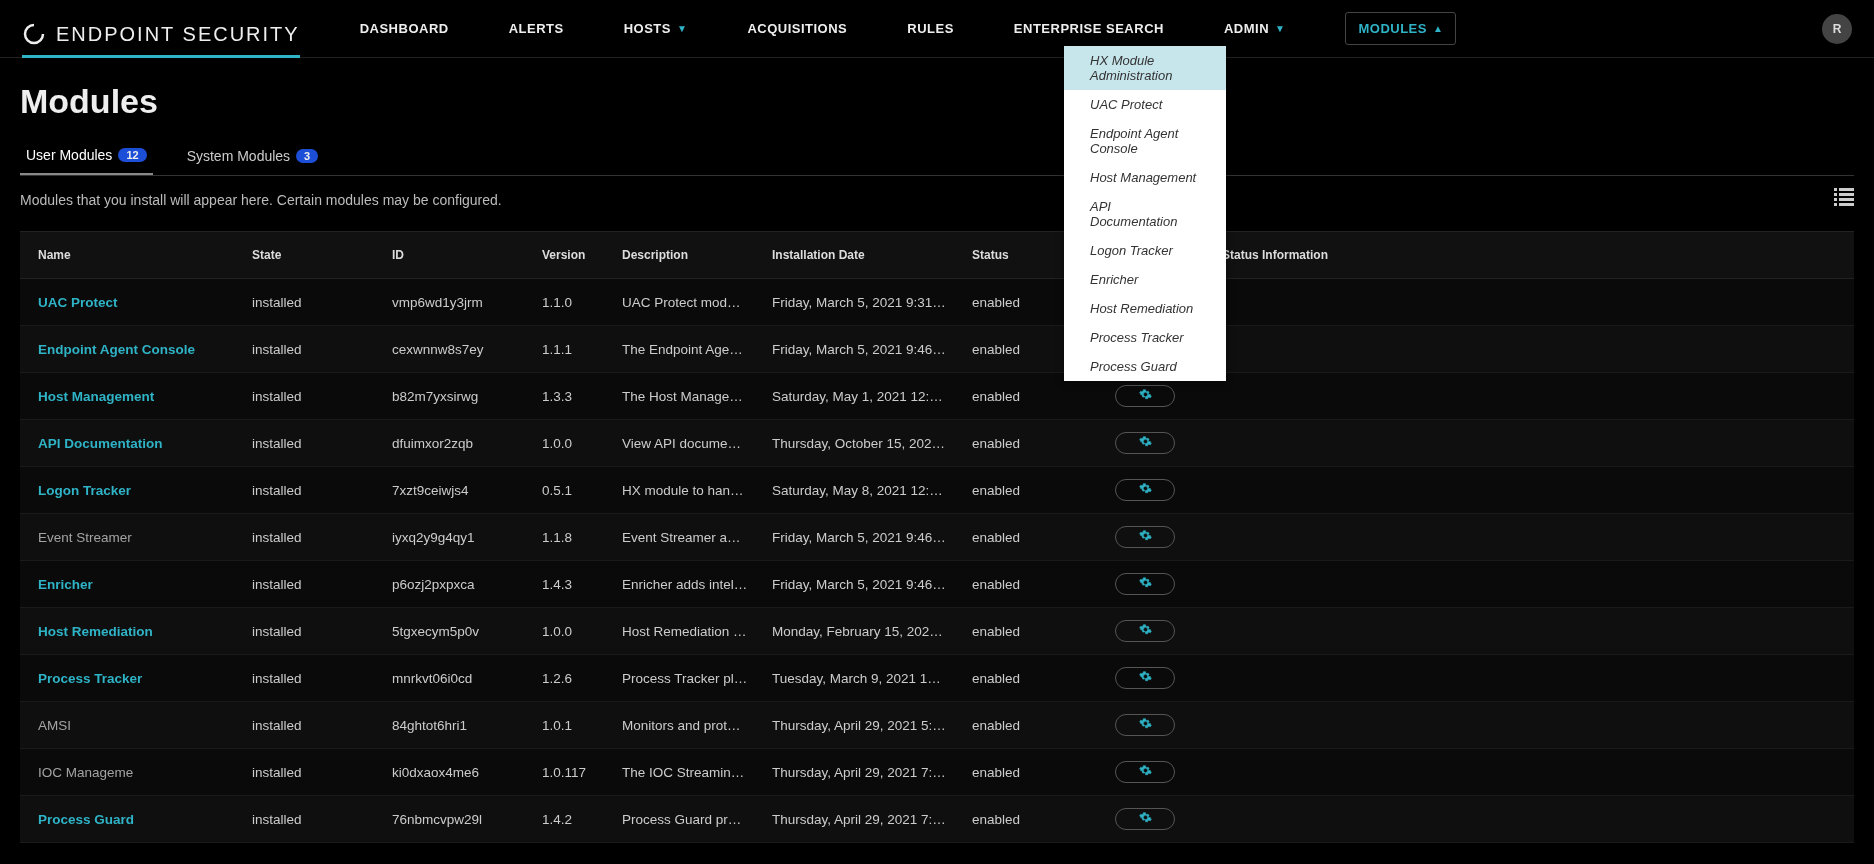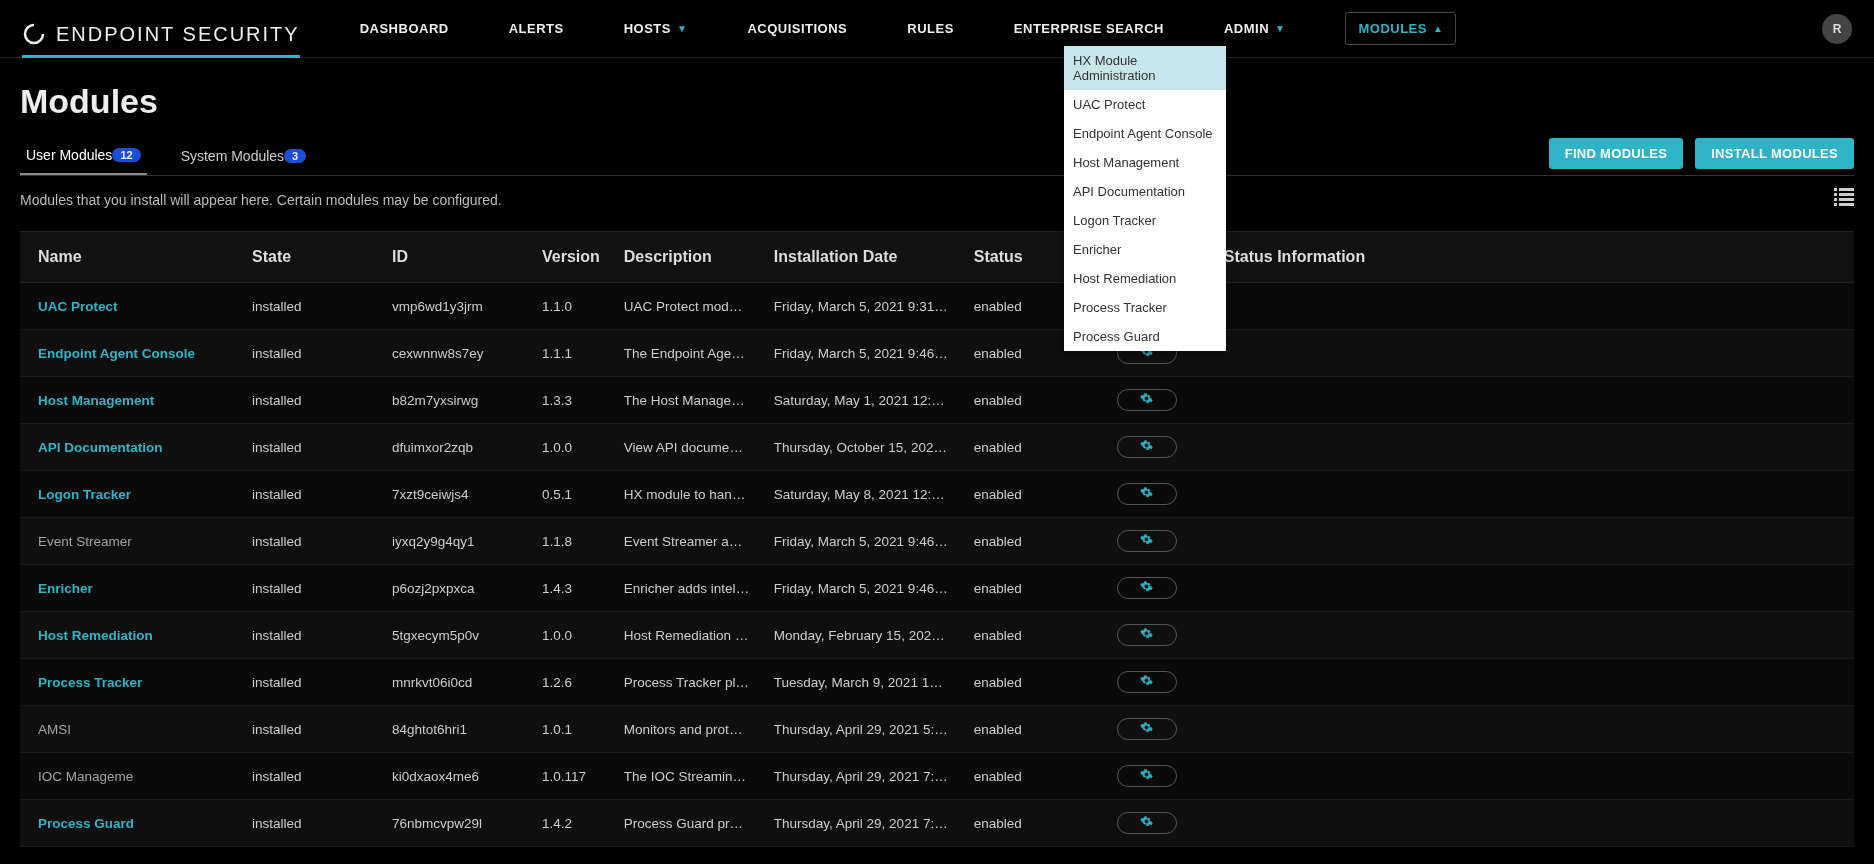--- a/index.html
+++ b/index.html
@@ -76,8 +76,9 @@
     box-shadow: 0 2px 8px rgba(0,0,0,0.4);
   }
   .dropdown-item {
-    padding: 7px 9px;
+    padding: 7px 26px;
     cursor: pointer;
+    font-style: italic;
   }
   .dropdown-item.highlighted {
     background: #c7e6ec;

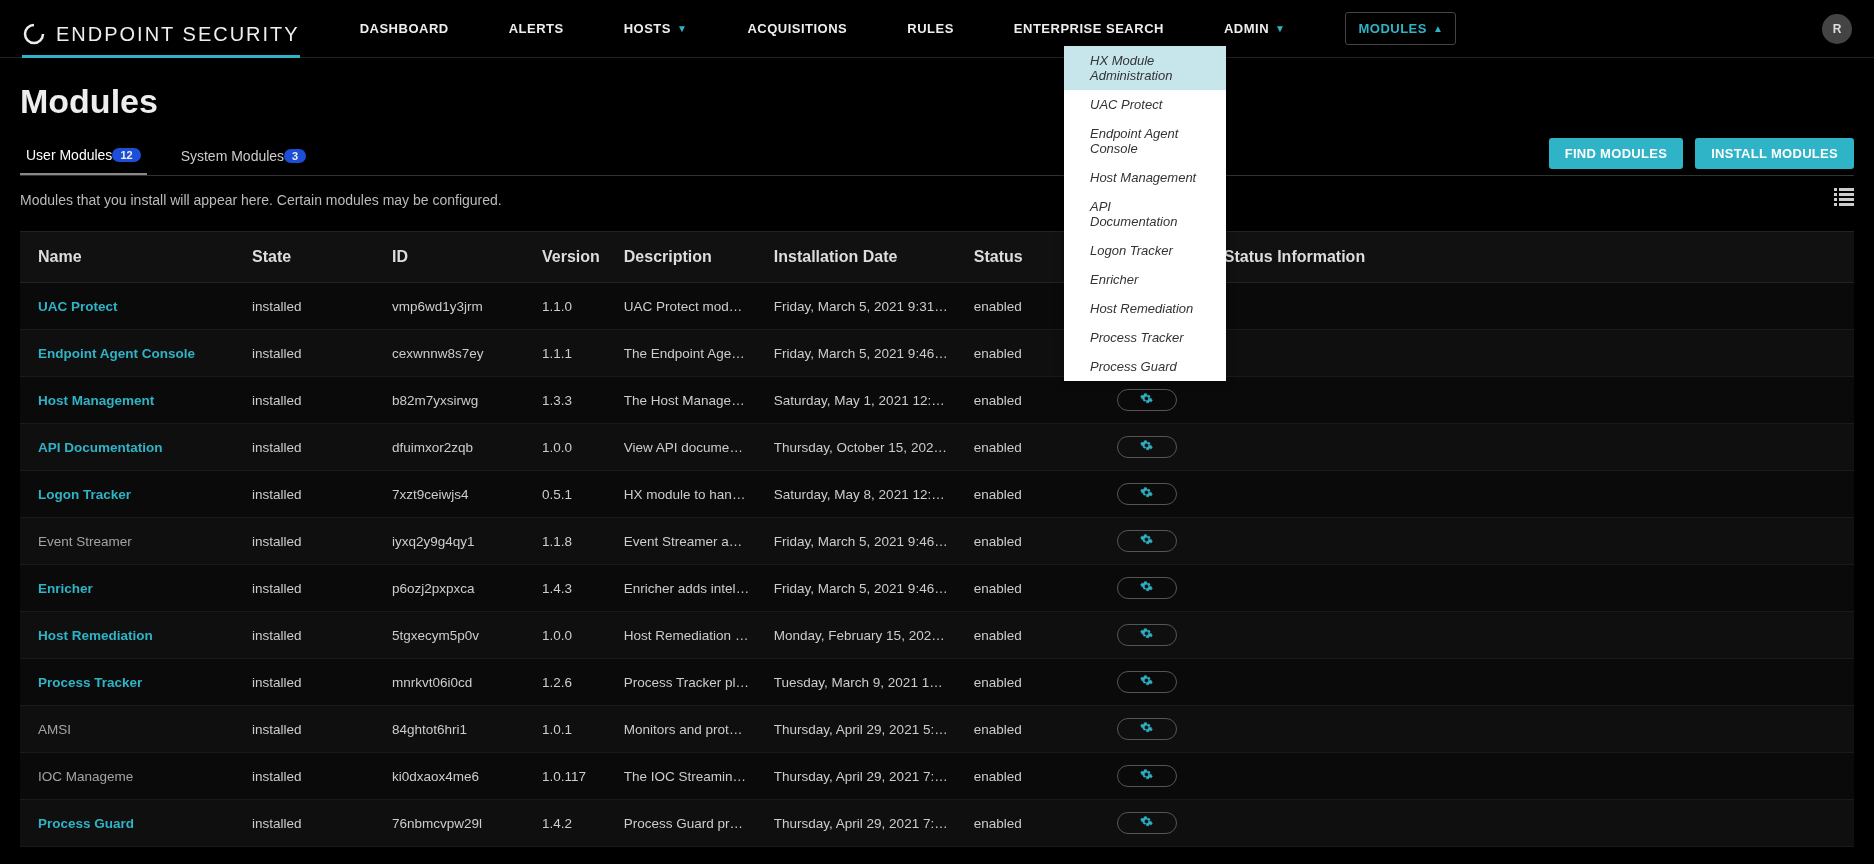--- a/index.html
+++ b/index.html
@@ -104,7 +104,7 @@
   .tab {
     display: flex;
     align-items: center;
-    gap: 0;
+    gap: 6px;
     padding: 10px 6px;
     cursor: pointer;
     color: #ccc;

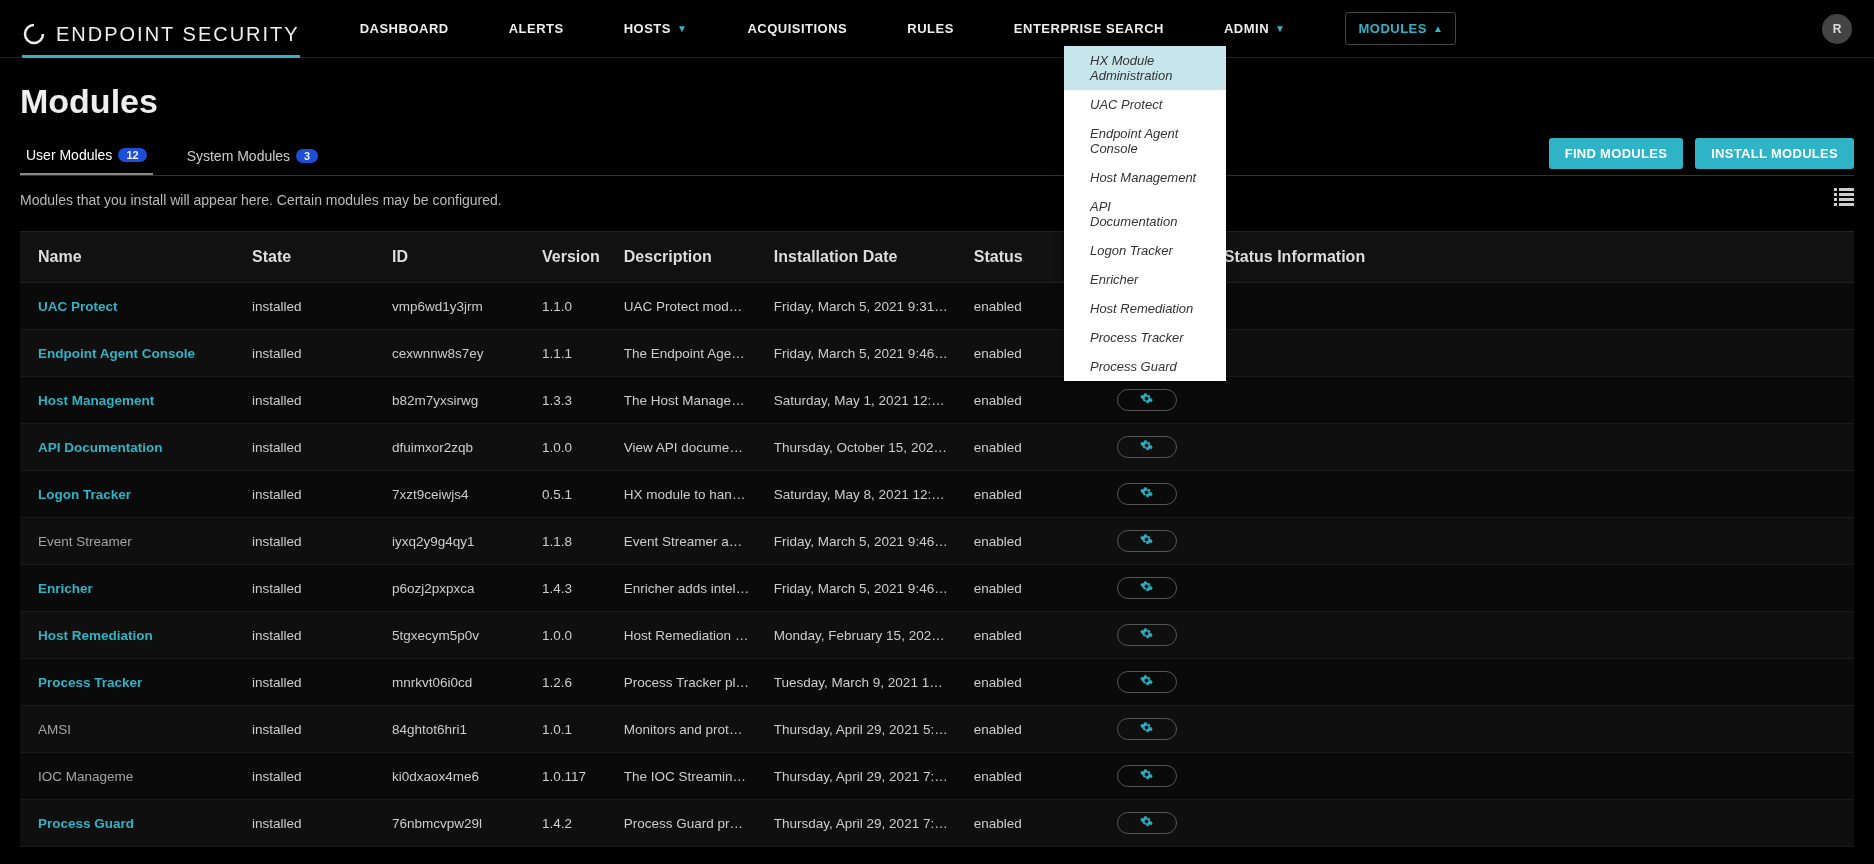--- a/index.html
+++ b/index.html
@@ -266,10 +266,6 @@
       </div>
     </div>
     <div class="tabs-spacer"></div>
-    <div class="action-buttons">
-      <button class="btn">FIND MODULES</button>
-      <button class="btn">INSTALL MODULES</button>
-    </div>
   </div>
 
   <div class="helper-row">

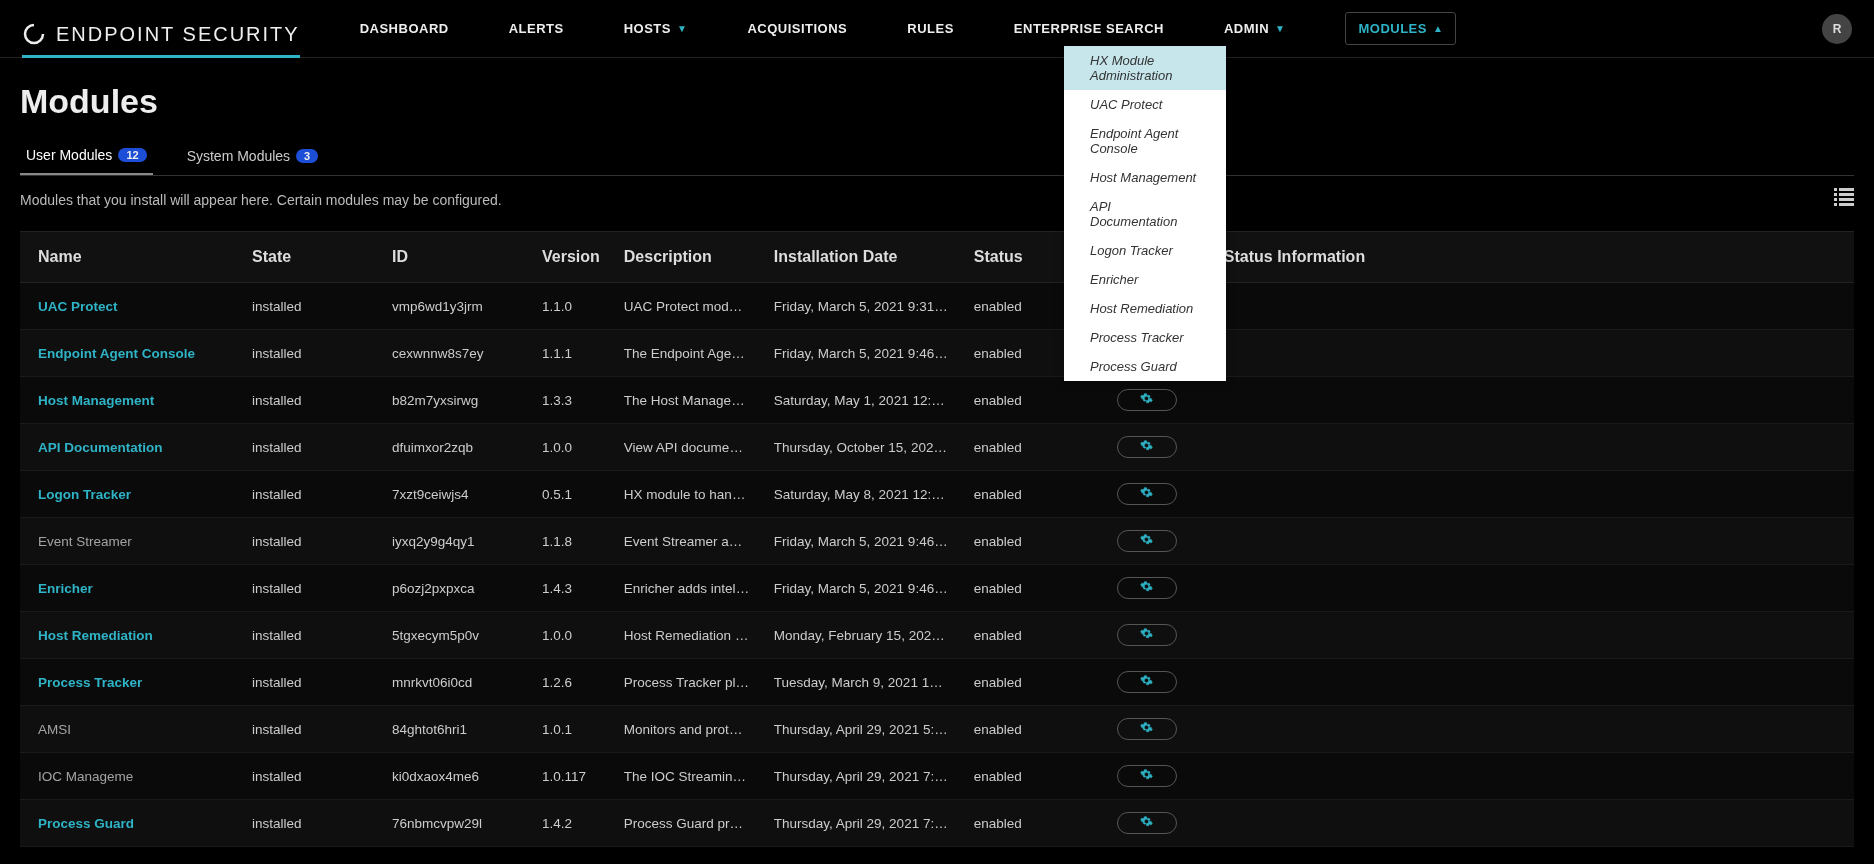--- a/index.html
+++ b/index.html
@@ -152,7 +152,7 @@
     background: #111;
     color: #ddd;
     font-weight: 600;
-    font-size: 16px;
+    font-size: 12px;
     padding: 16px 12px;
     border-top: 1px solid #222;
     border-bottom: 1px solid #222;

